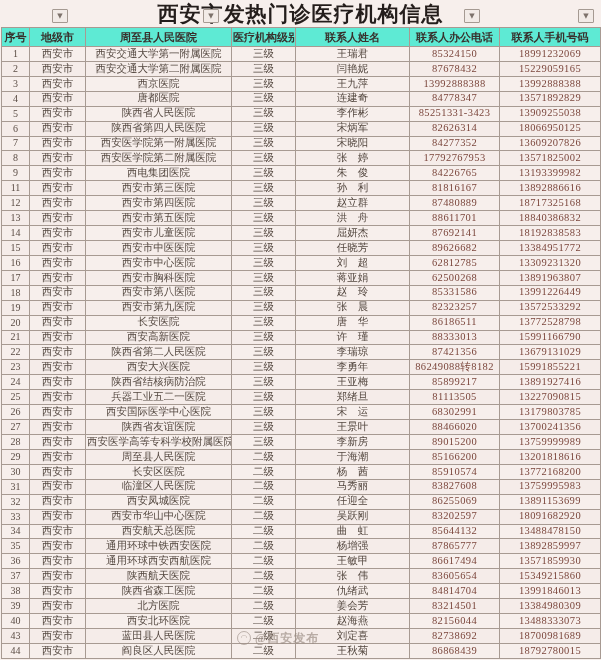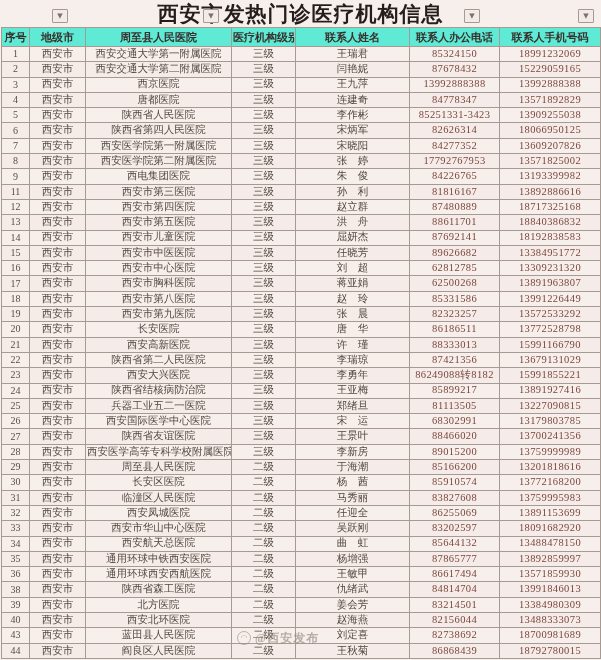--- a/index.html
+++ b/index.html
@@ -404,6 +404,15 @@
           <td>13571859930</td>
         </tr>
         <tr>
+          <td>37</td>
+          <td>西安市</td>
+          <td>陕西航天医院</td>
+          <td>二级</td>
+          <td>张　伟</td>
+          <td>83605654</td>
+          <td>15349215860</td>
+        </tr>
+        <tr>
           <td>38</td>
           <td>西安市</td>
           <td>陕西省森工医院</td>

